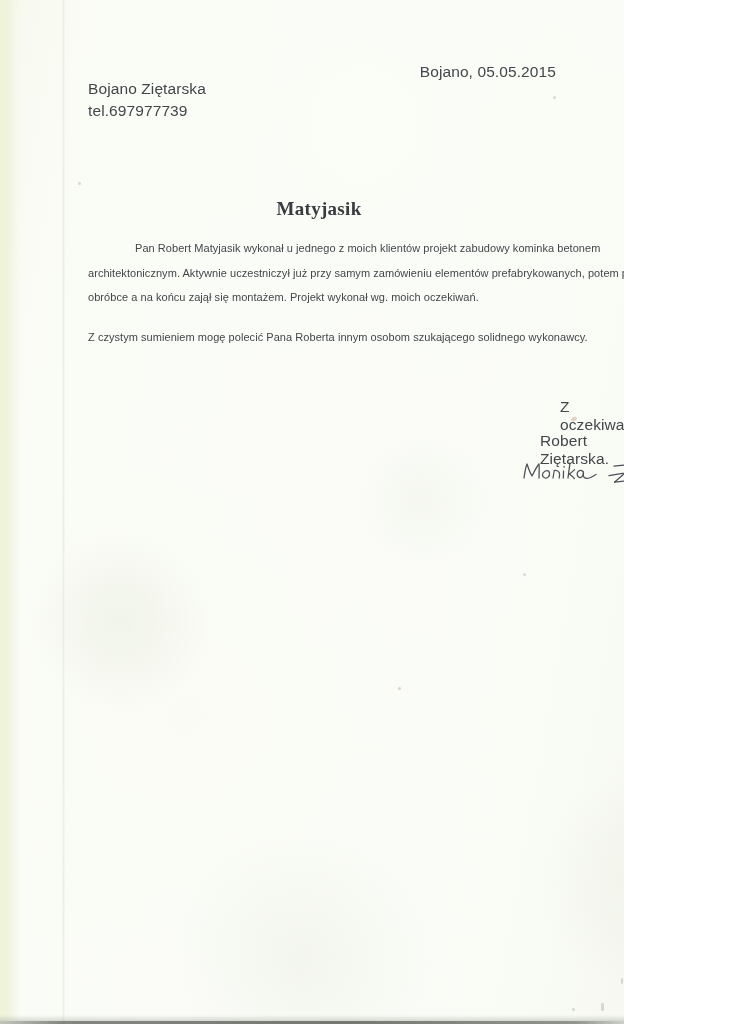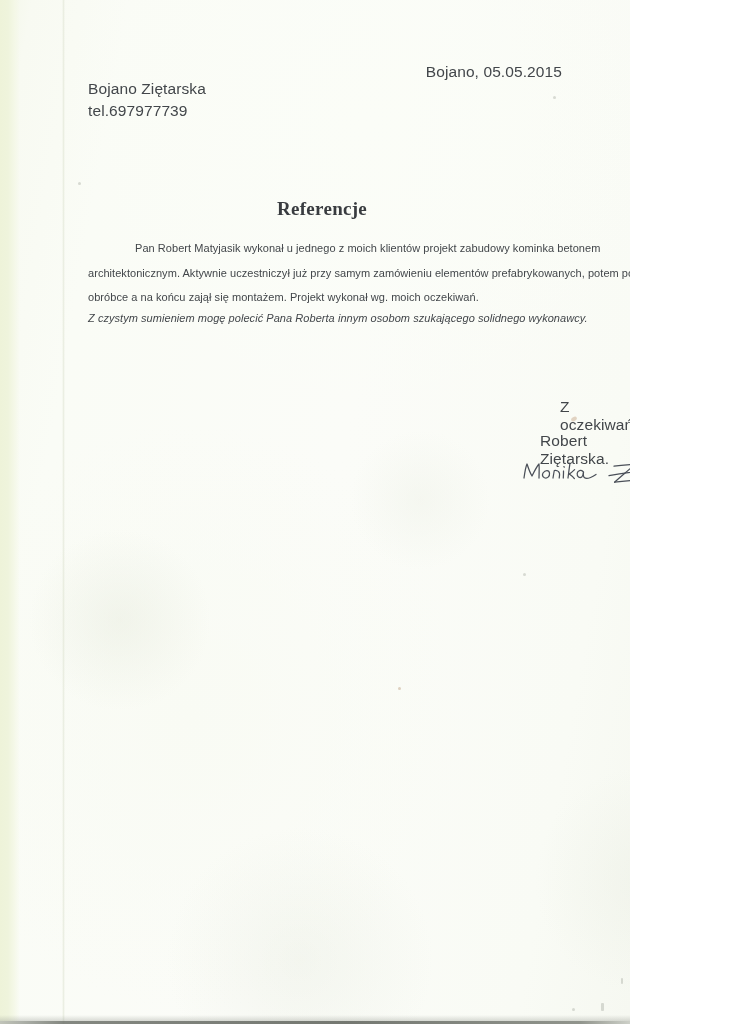--- a/index.html
+++ b/index.html
@@ -16,7 +16,6 @@
     background: #14b8a6;
     font-family: "Liberation Sans", sans-serif;
     color: #3d4043;
-    padding-left: 6px;
   }
 
   

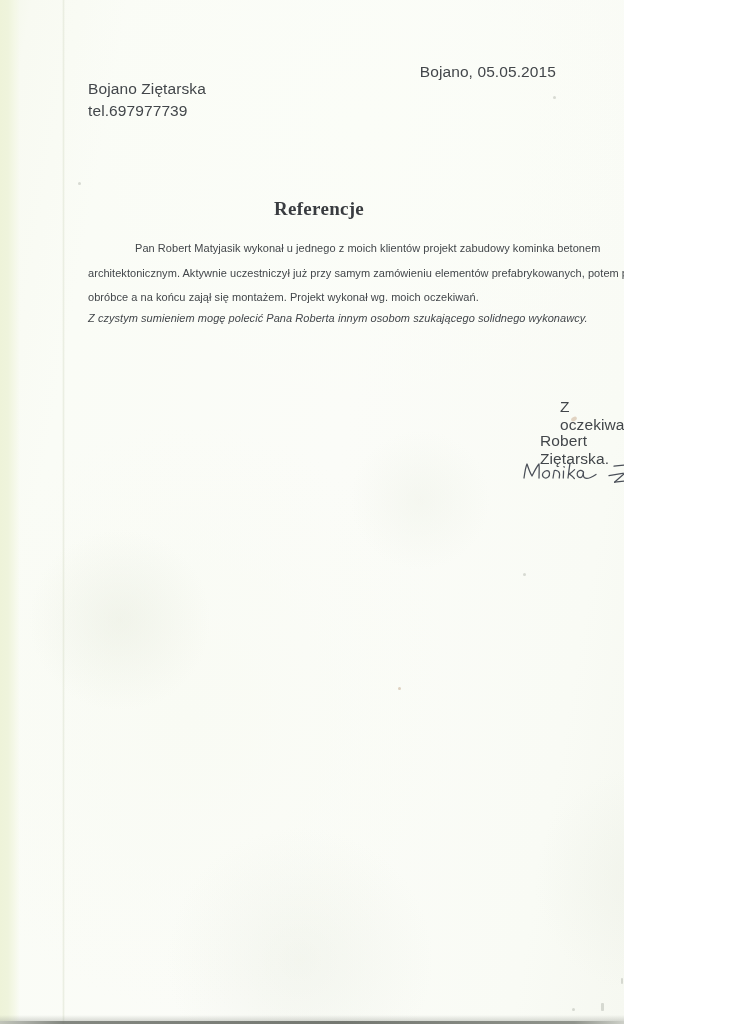--- a/index.html
+++ b/index.html
@@ -214,7 +214,7 @@
       <div>tel.697977739</div>
     </div>
 
-    <div class="doc-title">Referencje</div>
+    <div class="doc-title">Matyjasik</div>
 
     <div class="body-para para-1">Pan Robert Matyjasik wykonał u jednego z moich klientów projekt zabudowy kominka betonem architektonicznym. Aktywnie uczestniczył już przy samym zamówieniu elementów prefabrykowanych, potem podjął się ich obróbce a na końcu zajął się montażem. Projekt wykonał wg. moich oczekiwań.</div>
 

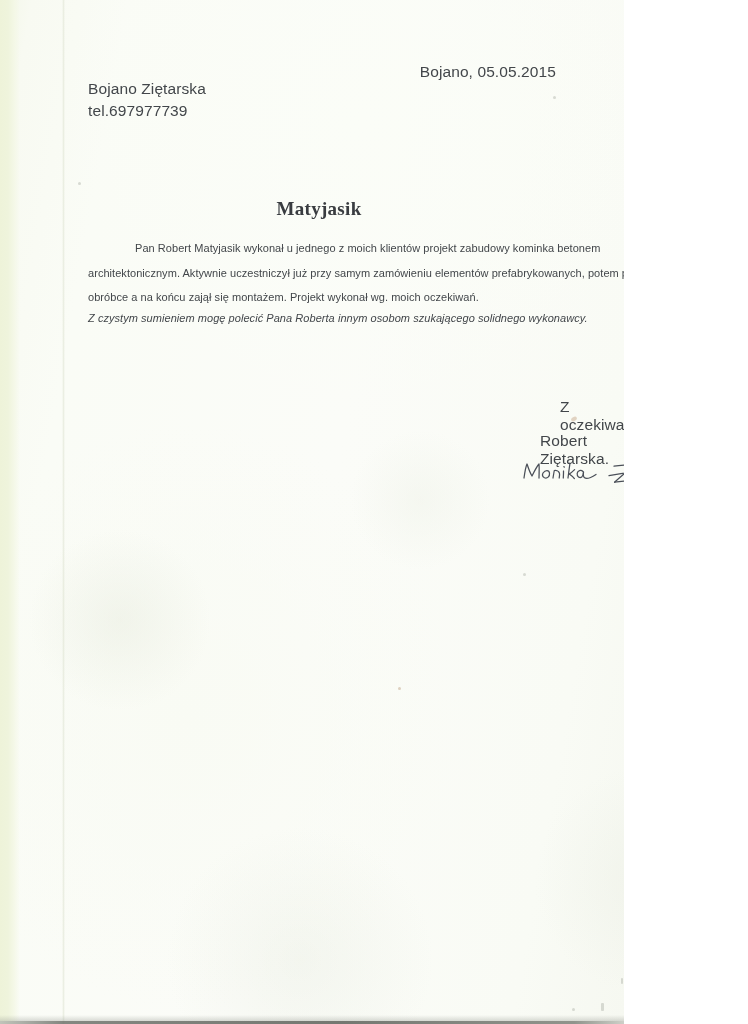--- a/index.html
+++ b/index.html
@@ -141,9 +141,8 @@
   }
 
   .para-2 {
-    top: 306px;
+    top: 325px;
     width: 604px;
-    font-style: italic;
   }
 
   .closing {

